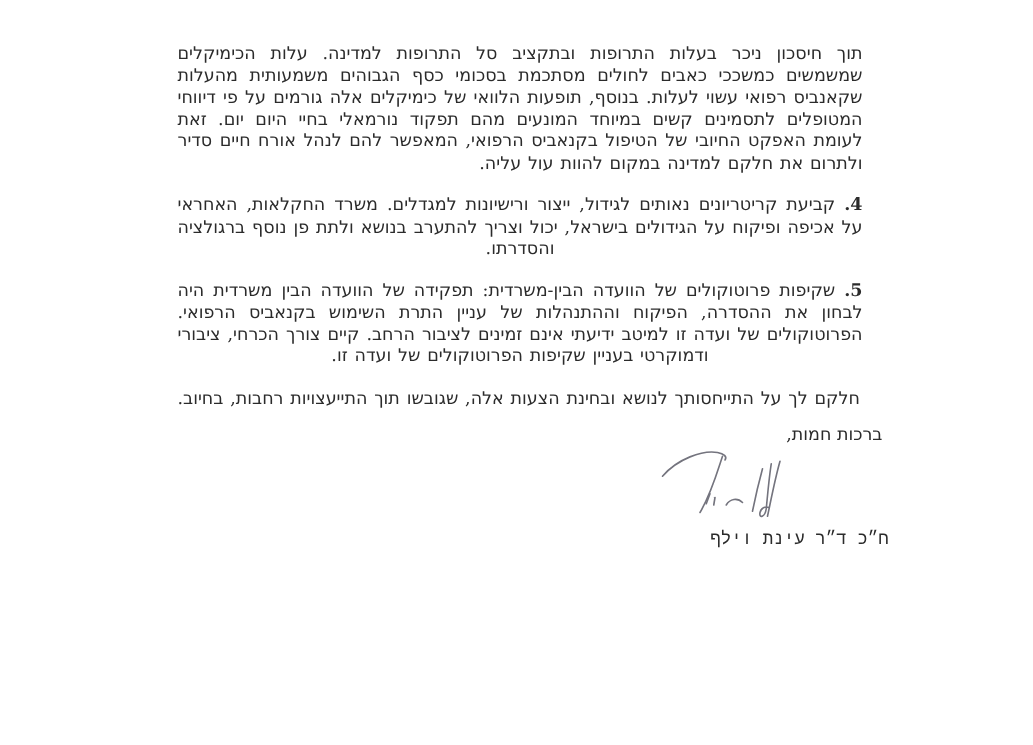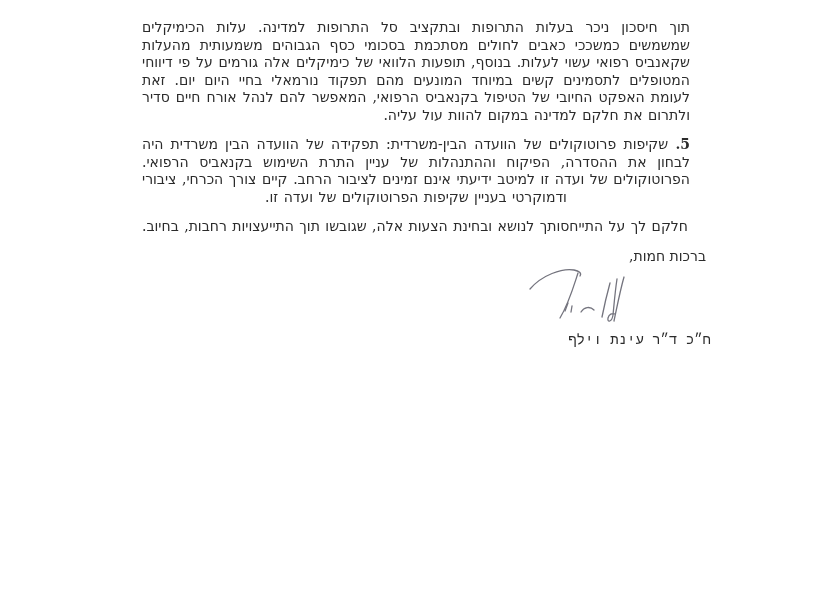--- a/index.html
+++ b/index.html
@@ -25,7 +25,7 @@
     text-align-last: right;
     font-size: 14px;
     line-height: 17.5px;
-    margin: 0 0 12px 0;
+    margin: 16px 0 12px 0;
     word-spacing: 1px;
   }
   .para.last-center { text-align-last: center; }

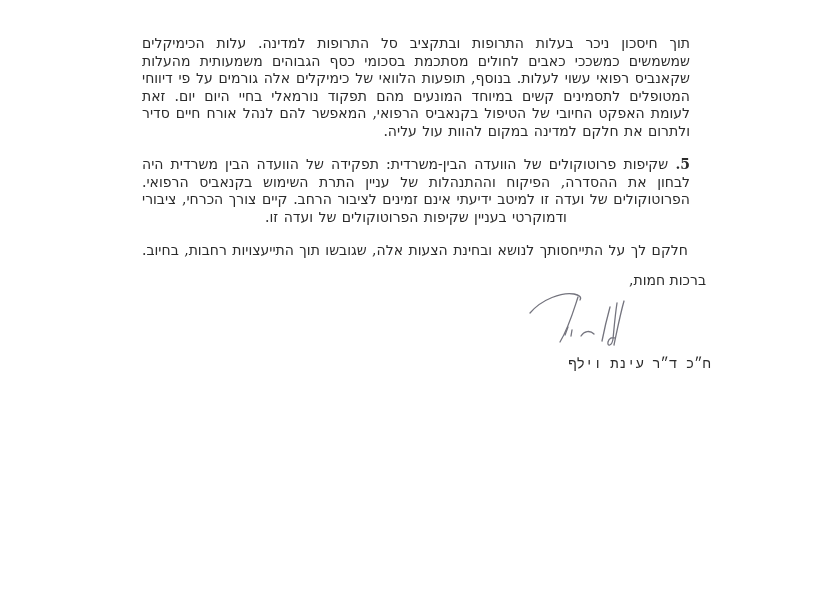--- a/index.html
+++ b/index.html
@@ -62,6 +62,7 @@
     <p class="para"><span>תוך חיסכון ניכר בעלות התרופות ובתקציב סל התרופות למדינה. עלות הכימיקלים שמשמשים כמשככי כאבים לחולים מסתכמת בסכומי כסף הגבוהים משמעותית מהעלות שקאנביס רפואי עשוי לעלות. בנוסף, תופעות הלוואי של כימיקלים אלה גורמים על פי דיווחי המטופלים לתסמינים קשים במיוחד המונעים מהם תפקוד נורמאלי בחיי היום יום. זאת לעומת האפקט החיובי של הטיפול בקנאביס הרפואי, המאפשר להם לנהל אורח חיים סדיר ולתרום את חלקם למדינה במקום להוות עול עליה.</span></p>
 
 
+    <p class="para last-center"><b class="pnum">4.</b> <span>קביעת קריטריונים נאותים לגידול, ייצור ורישיונות למגדלים. משרד החקלאות, האחראי על אכיפה ופיקוח על הגידולים בישראל, יכול וצריך להתערב בנושא ולתת פן נוסף ברגולציה והסדרתו.</span></p>
 
     <p class="para last-center"><b class="pnum">5.</b> <span>שקיפות פרוטוקולים של הוועדה הבין-משרדית: תפקידה של הוועדה הבין משרדית היה לבחון את ההסדרה, הפיקוח וההתנהלות של עניין התרת השימוש בקנאביס הרפואי. הפרוטוקולים של ועדה זו למיטב ידיעתי אינם זמינים לציבור הרחב. קיים צורך הכרחי, ציבורי ודמוקרטי בעניין שקיפות הפרוטוקולים של ועדה זו.</span></p>
 

